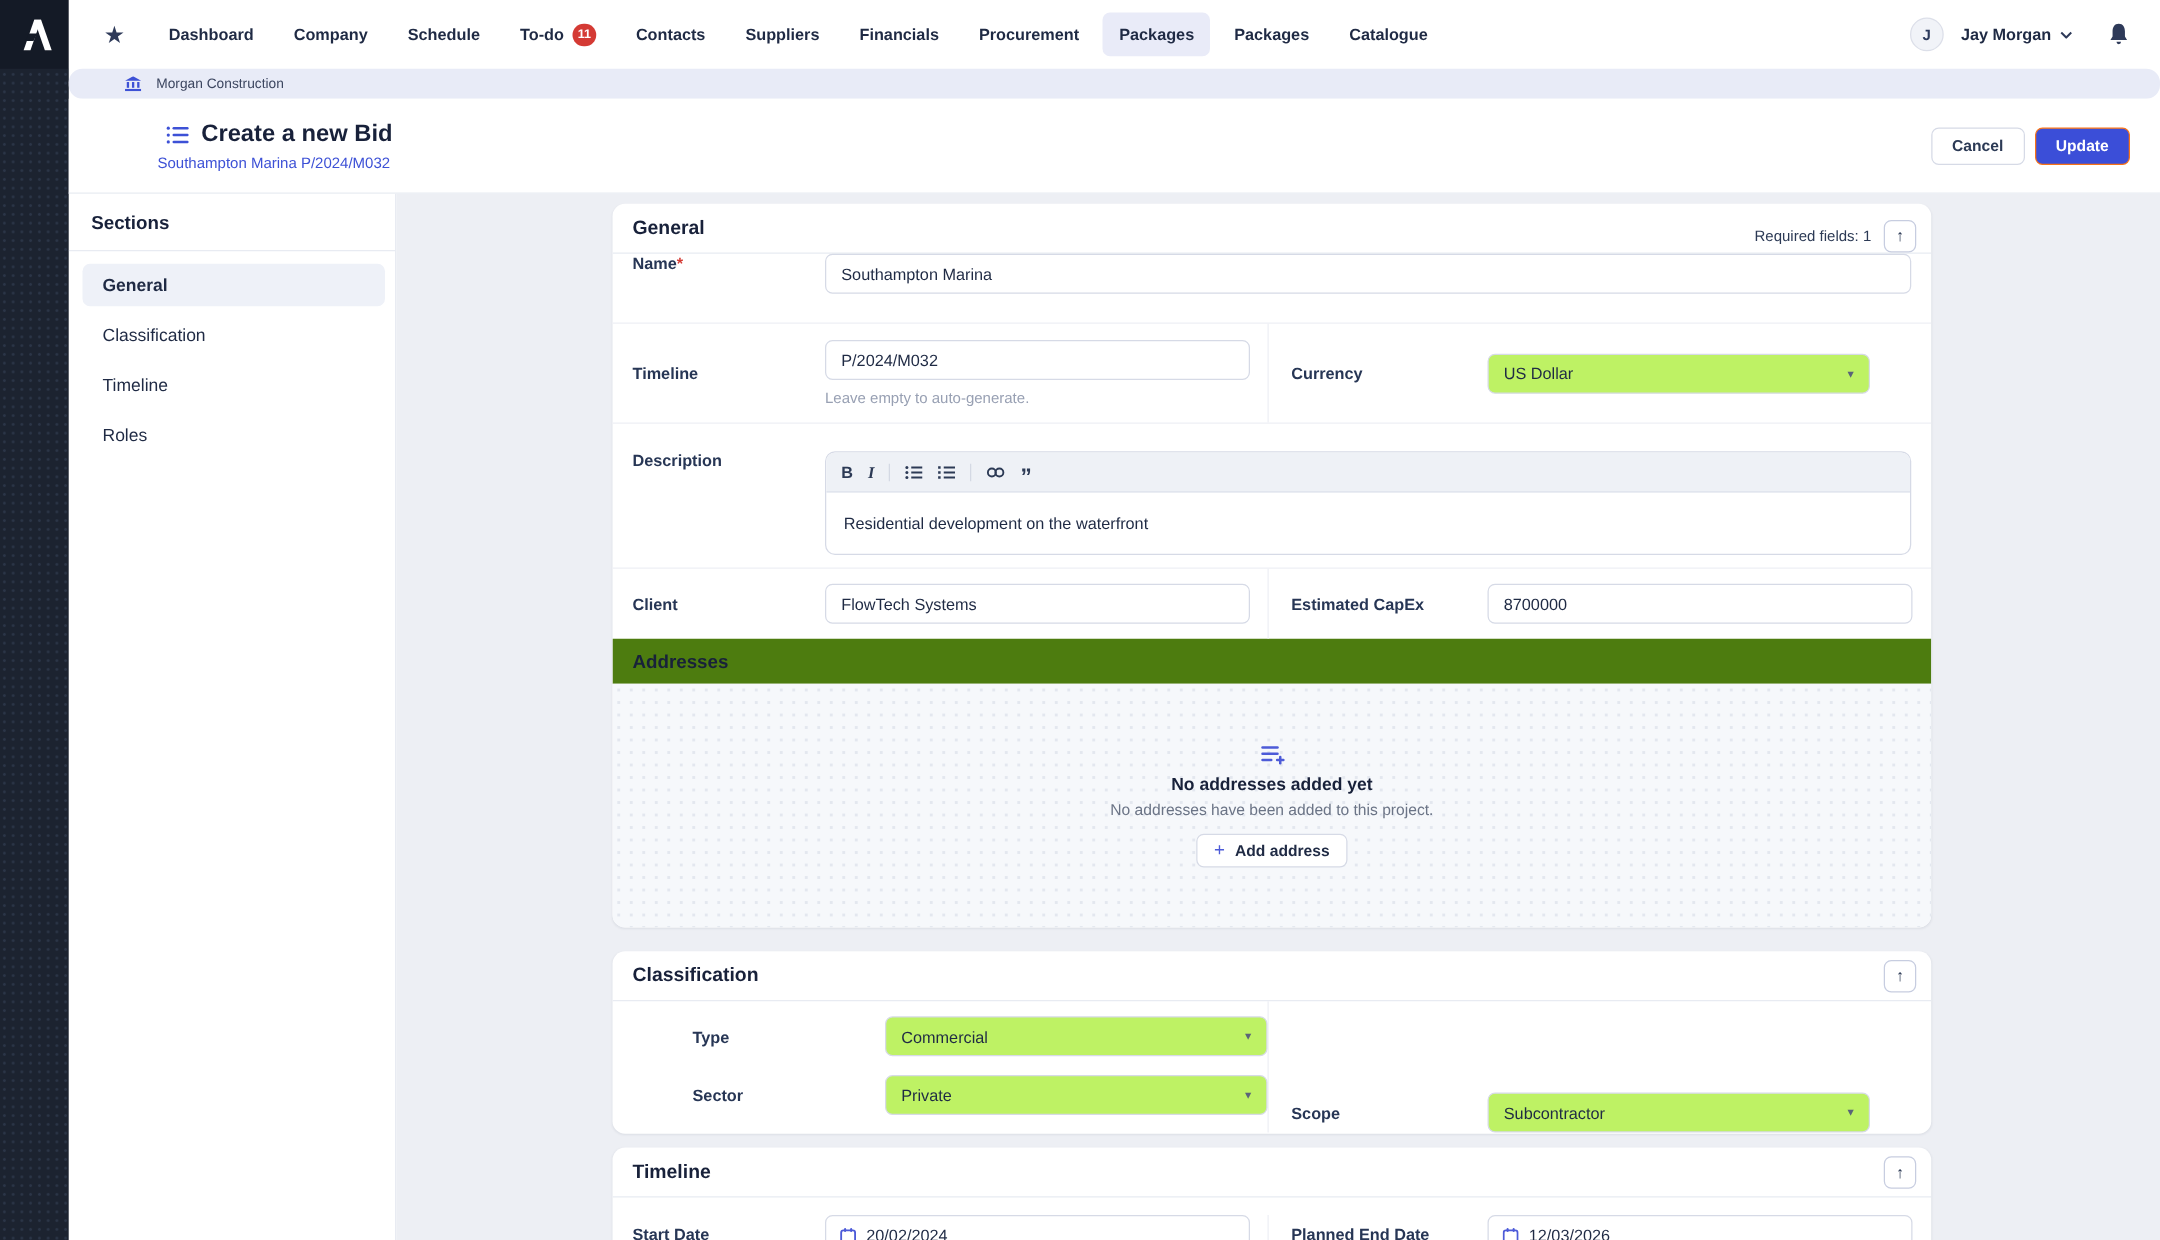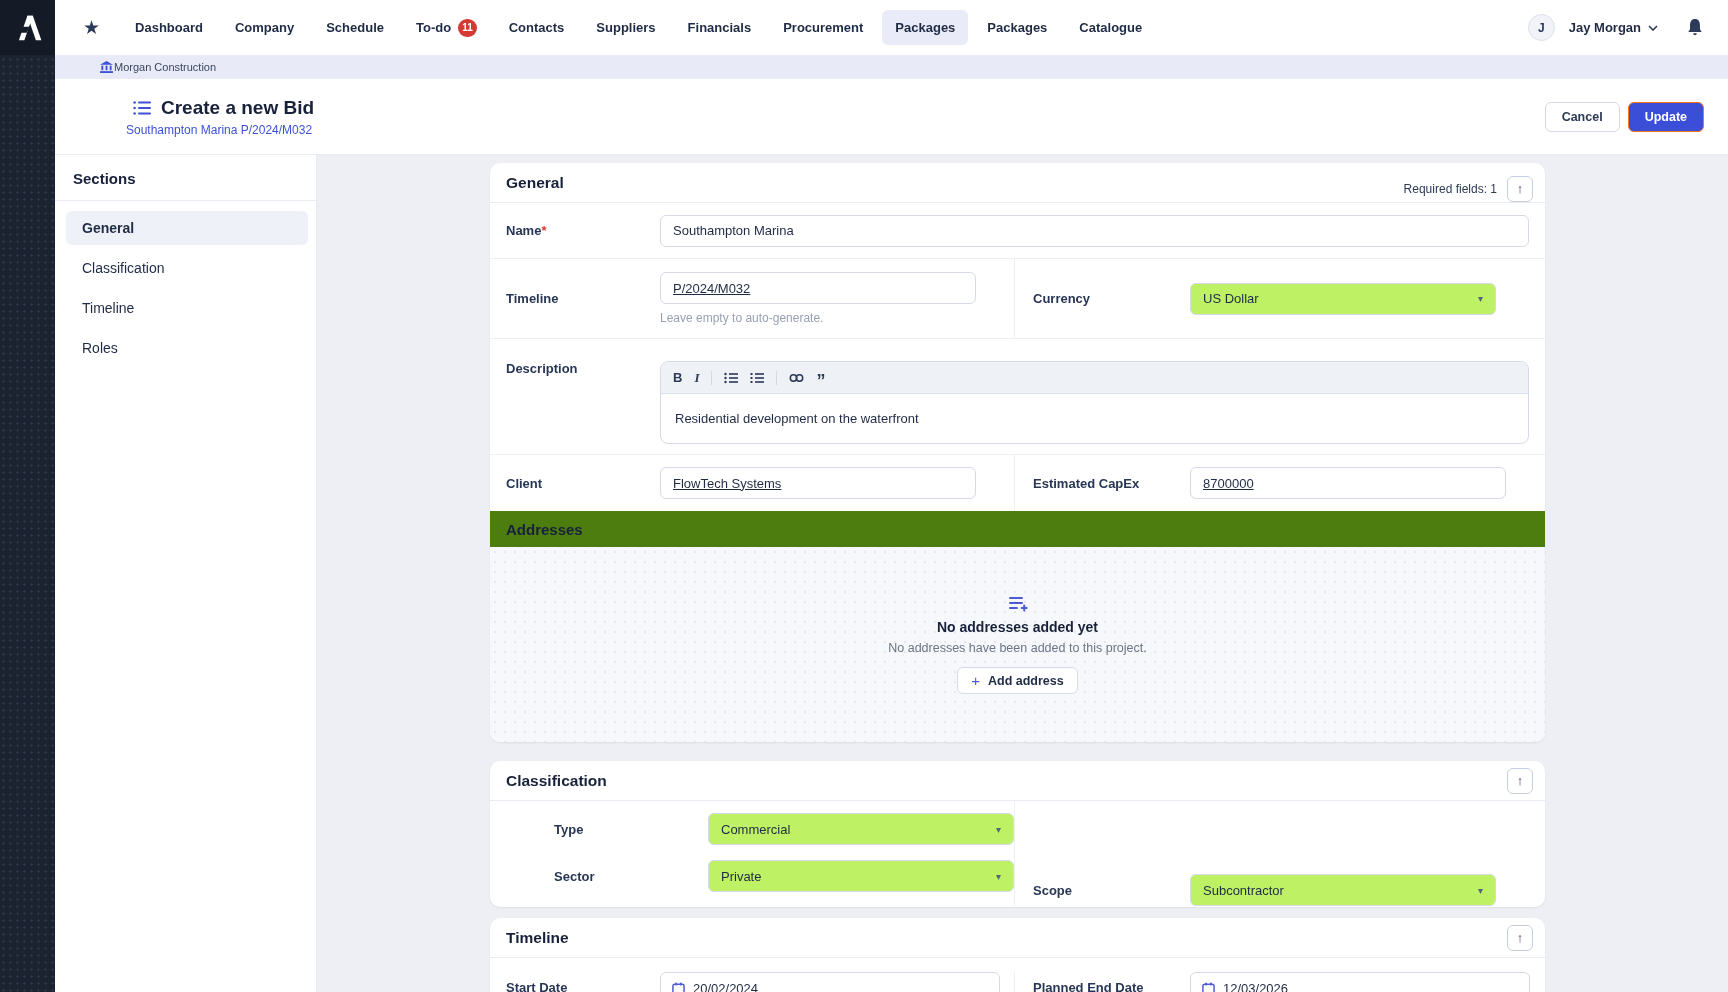--- a/index.html
+++ b/index.html
@@ -29,7 +29,7 @@
   .bell { margin-left:14px; cursor:pointer; display:flex; }
 
   
-  .breadcrumb { height:24px; background:#e8ebf7; display:flex; align-items:center; padding-left:45px; gap:1px; flex:0 0 24px; }
+  .breadcrumb { height:24px; background:#e8ebf7; display:flex; align-items:center; padding-left:45px; gap:12px; flex:0 0 24px;border-radius:11px; }
   .breadcrumb-text { font-size:11px; color:#3c4660; }
 
   

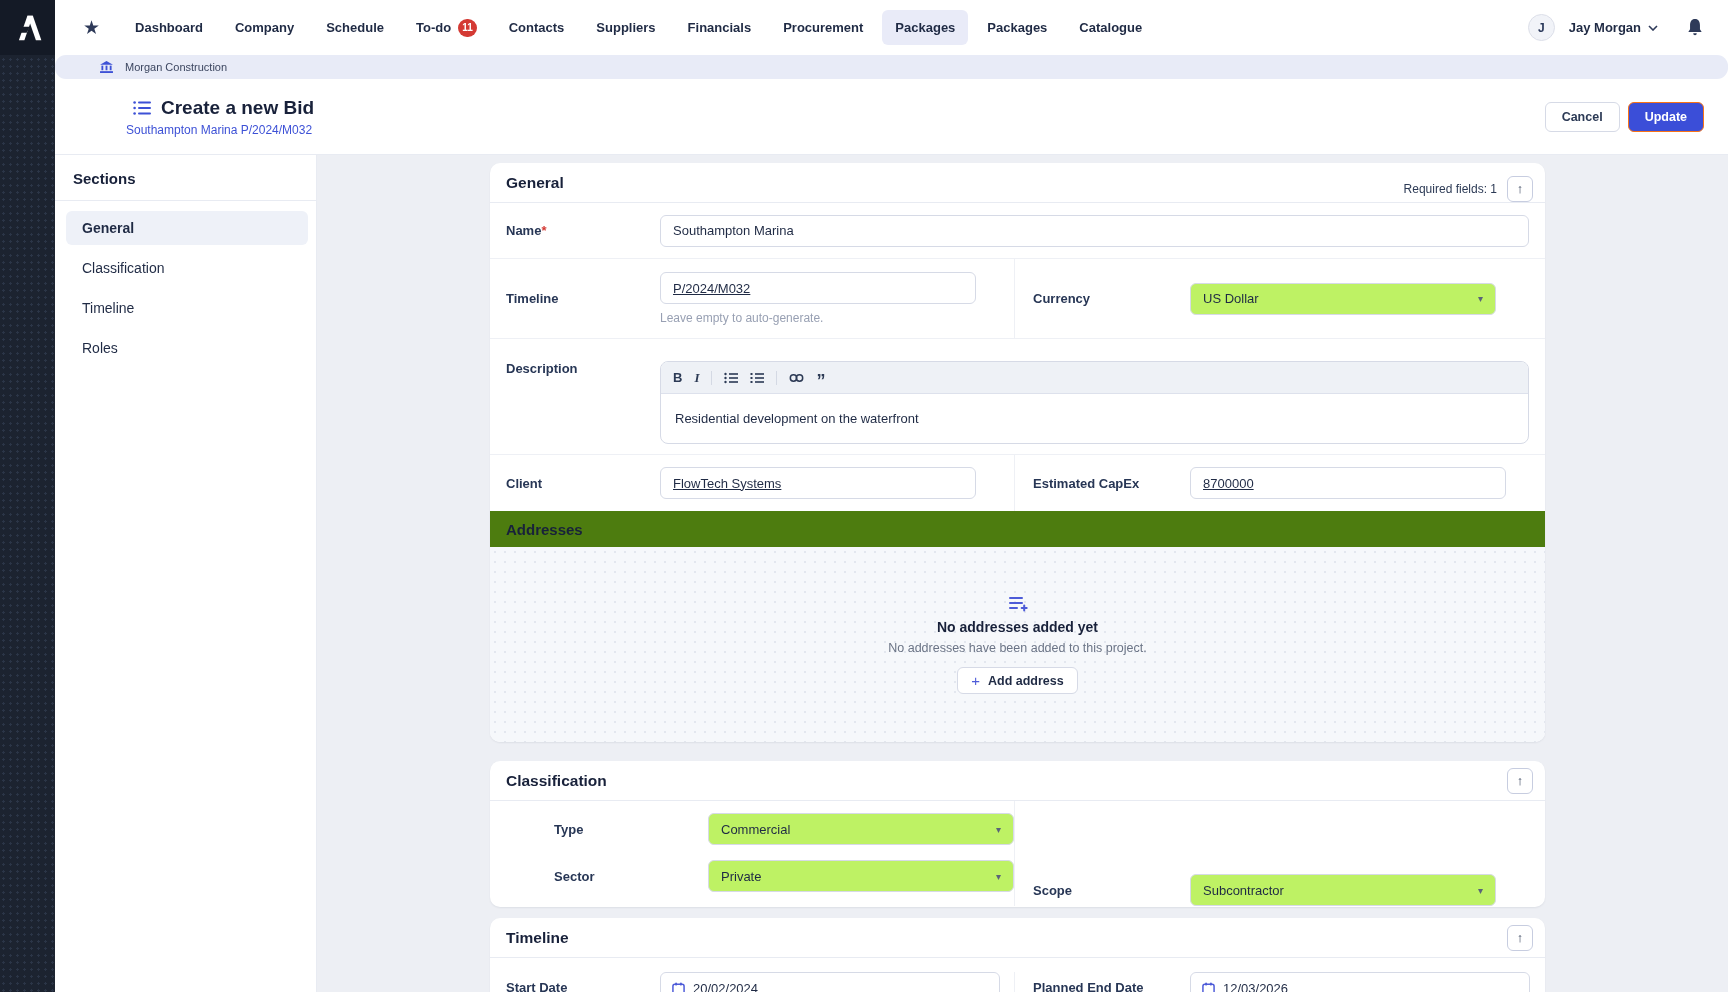--- a/index.html
+++ b/index.html
@@ -58,7 +58,7 @@
   .required-note { font-size:12px; color:#2c3a55; }
   .icon-btn { width:26px; height:26px; border:1px solid #c7cde0; border-radius:6px; background:#fff; color:#2c3a55; font-size:13px; display:flex; align-items:center; justify-content:center; cursor:pointer; }
 
-  .row { display:flex; align-items:center; padding-left:16px; }
+  .row { display:flex; align-items:flex-start; padding-left:16px; }
   .row-divider { border-bottom:1px solid #eef0f5; }
   .field-label { width:154px; flex:0 0 154px; font-size:13px; font-weight:700; color:#273655; }
   .req { color:#d43a34; }

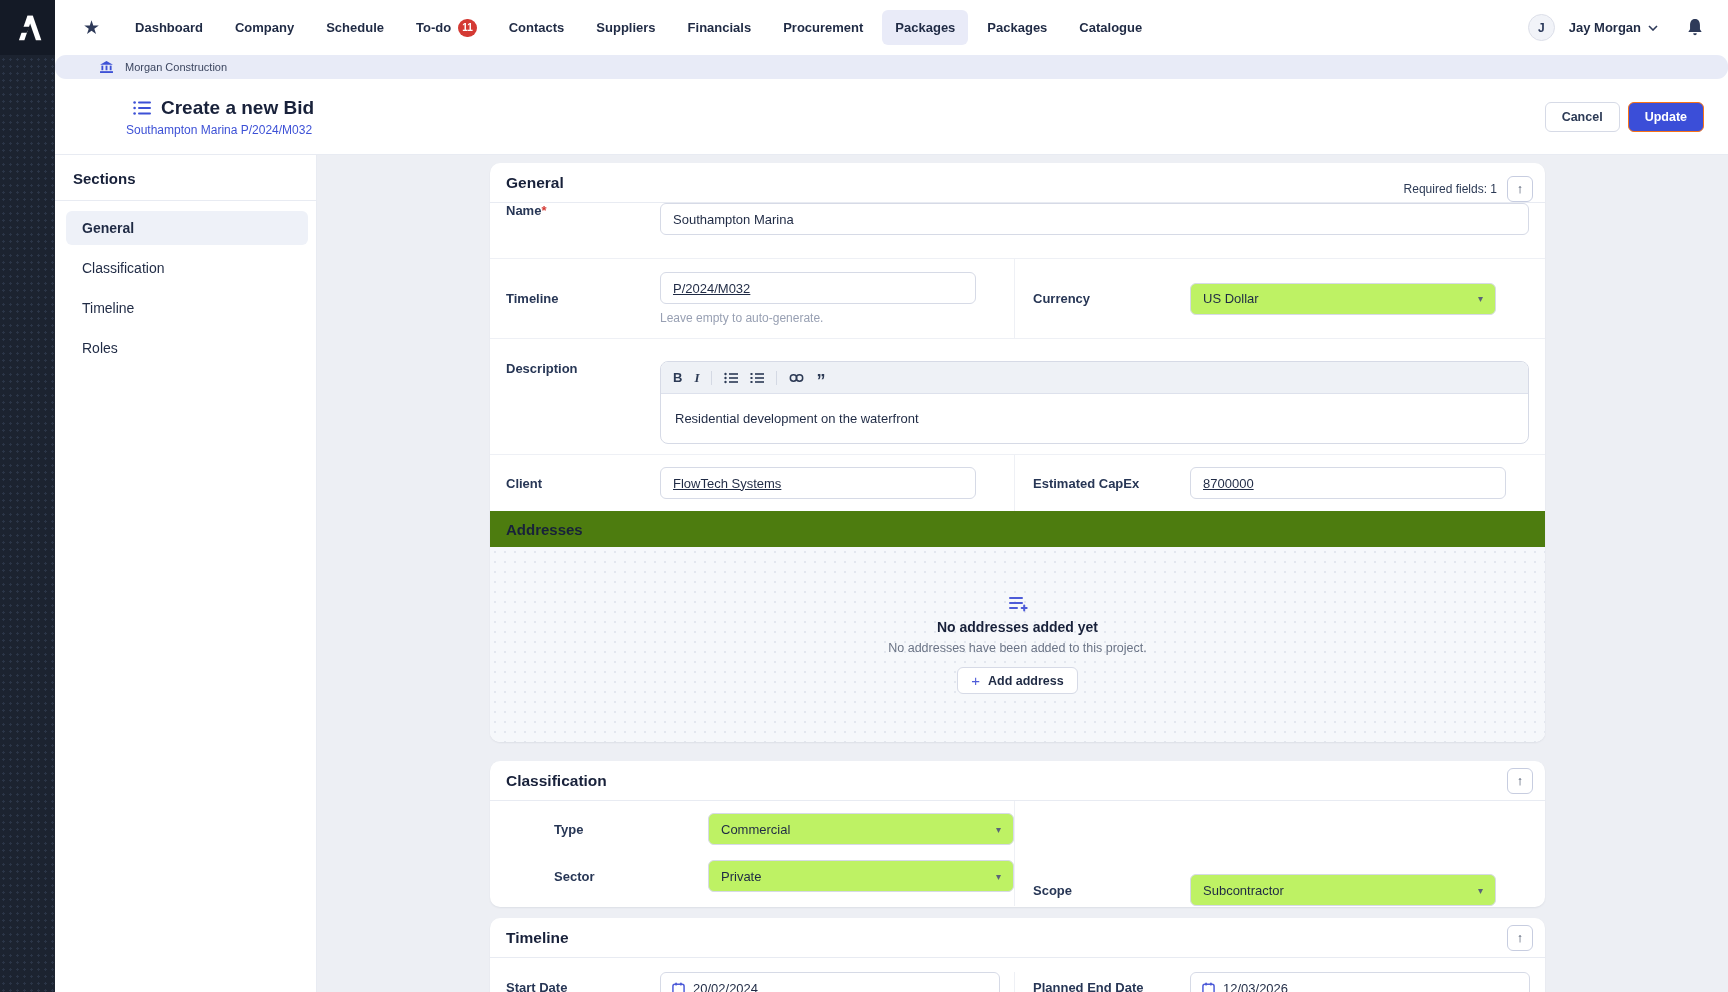--- a/index.html
+++ b/index.html
@@ -64,7 +64,7 @@
   .req { color:#d43a34; }
   .text-input { height:32px; border:1px solid #d6dae6; border-radius:6px; font-size:13px; color:#1f2a44; padding:0 12px; font-family:"Liberation Sans", sans-serif; outline:none; background:#fff; }
   .input-wide { flex:1; margin-right:16px; }
-  .input-340 { width:316px;text-decoration:underline; }
+  .input-340 { width:340px; }
   .two-col { display:flex; align-items:stretch; }
   .half-l { width:525px; flex:0 0 525px; border-right:1px solid #eef0f5; display:flex; align-items:center; padding-left:16px; }
   .half-r { flex:1; display:flex; align-items:center; padding-left:18px; }

